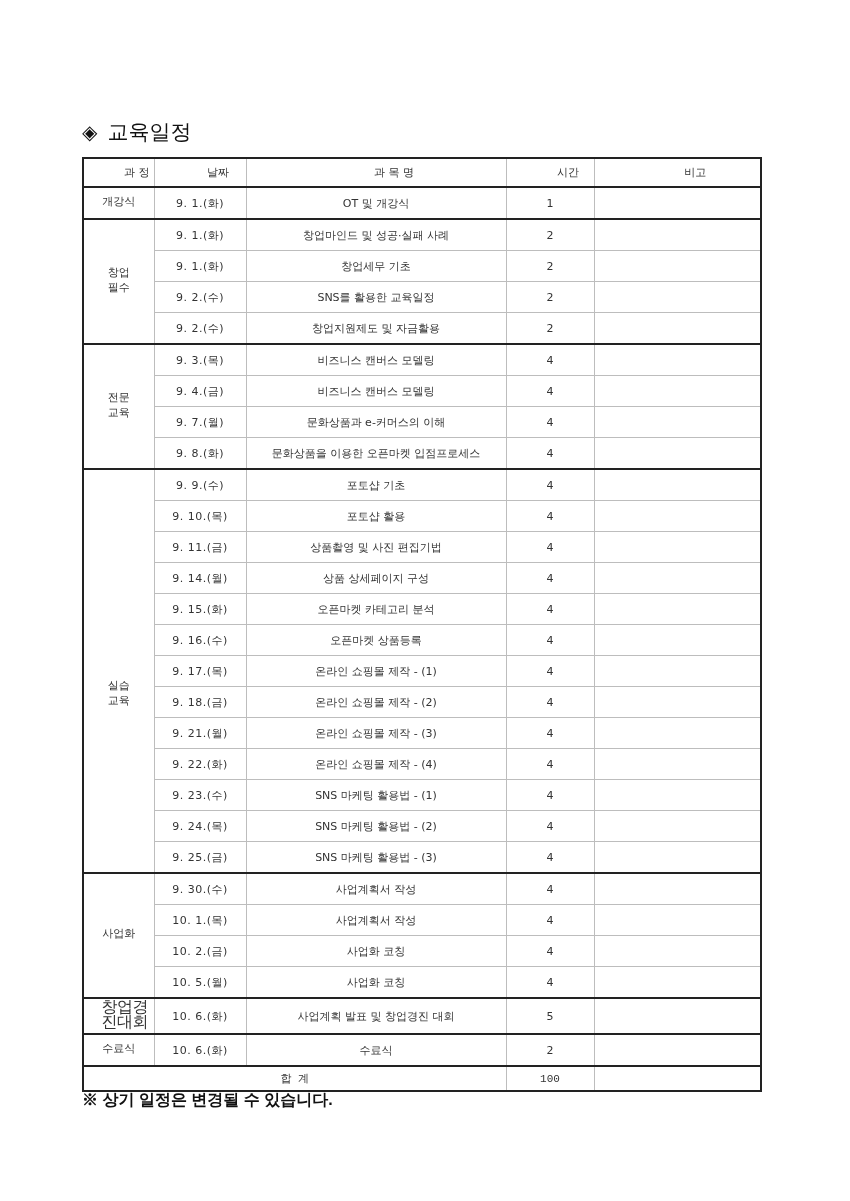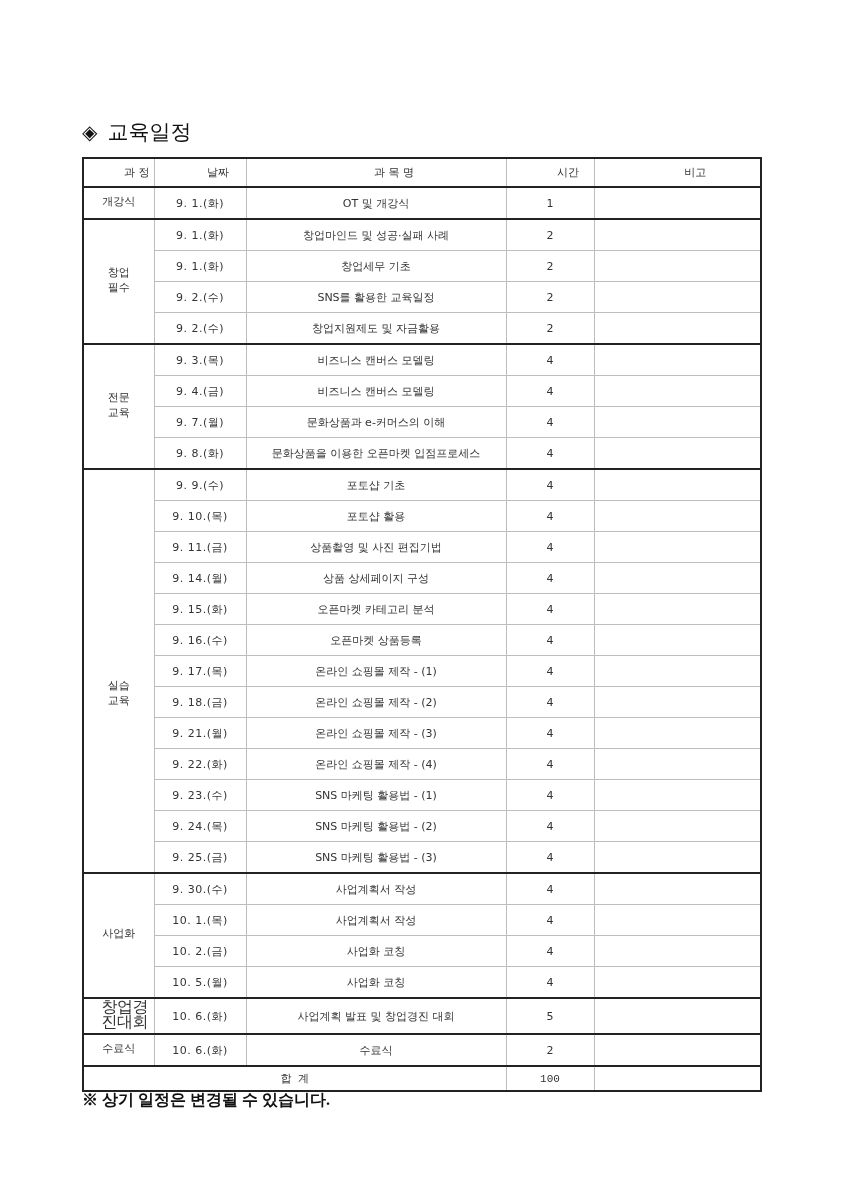--- a/index.html
+++ b/index.html
@@ -34,7 +34,7 @@
     .date { letter-spacing: 0.5px; }
     .note {
       position: absolute; left: 82px; top: 1090px;
-      font-family: Liberation Serif, serif; font-weight: bold; font-size: 16px; color: #111;
+      font-family: Liberation Sans, sans-serif; font-weight: bold; font-size: 16px; color: #111;
     }
   </style>
 </head>

